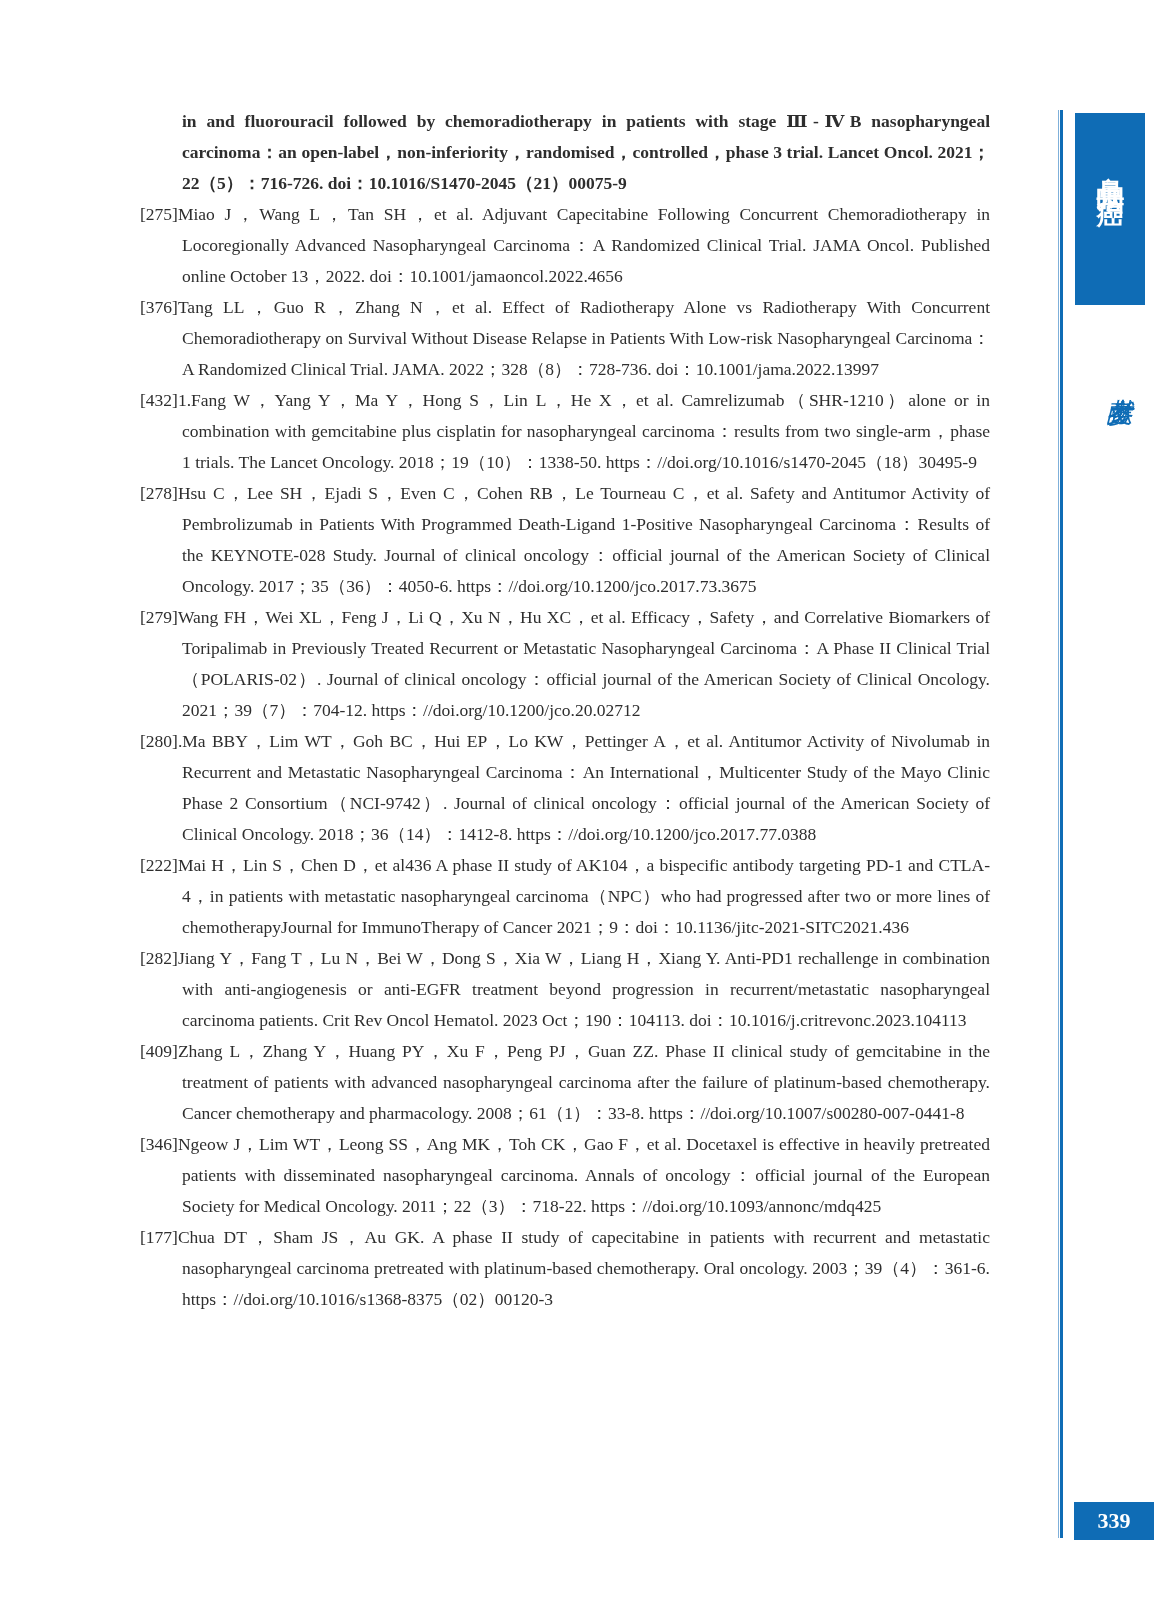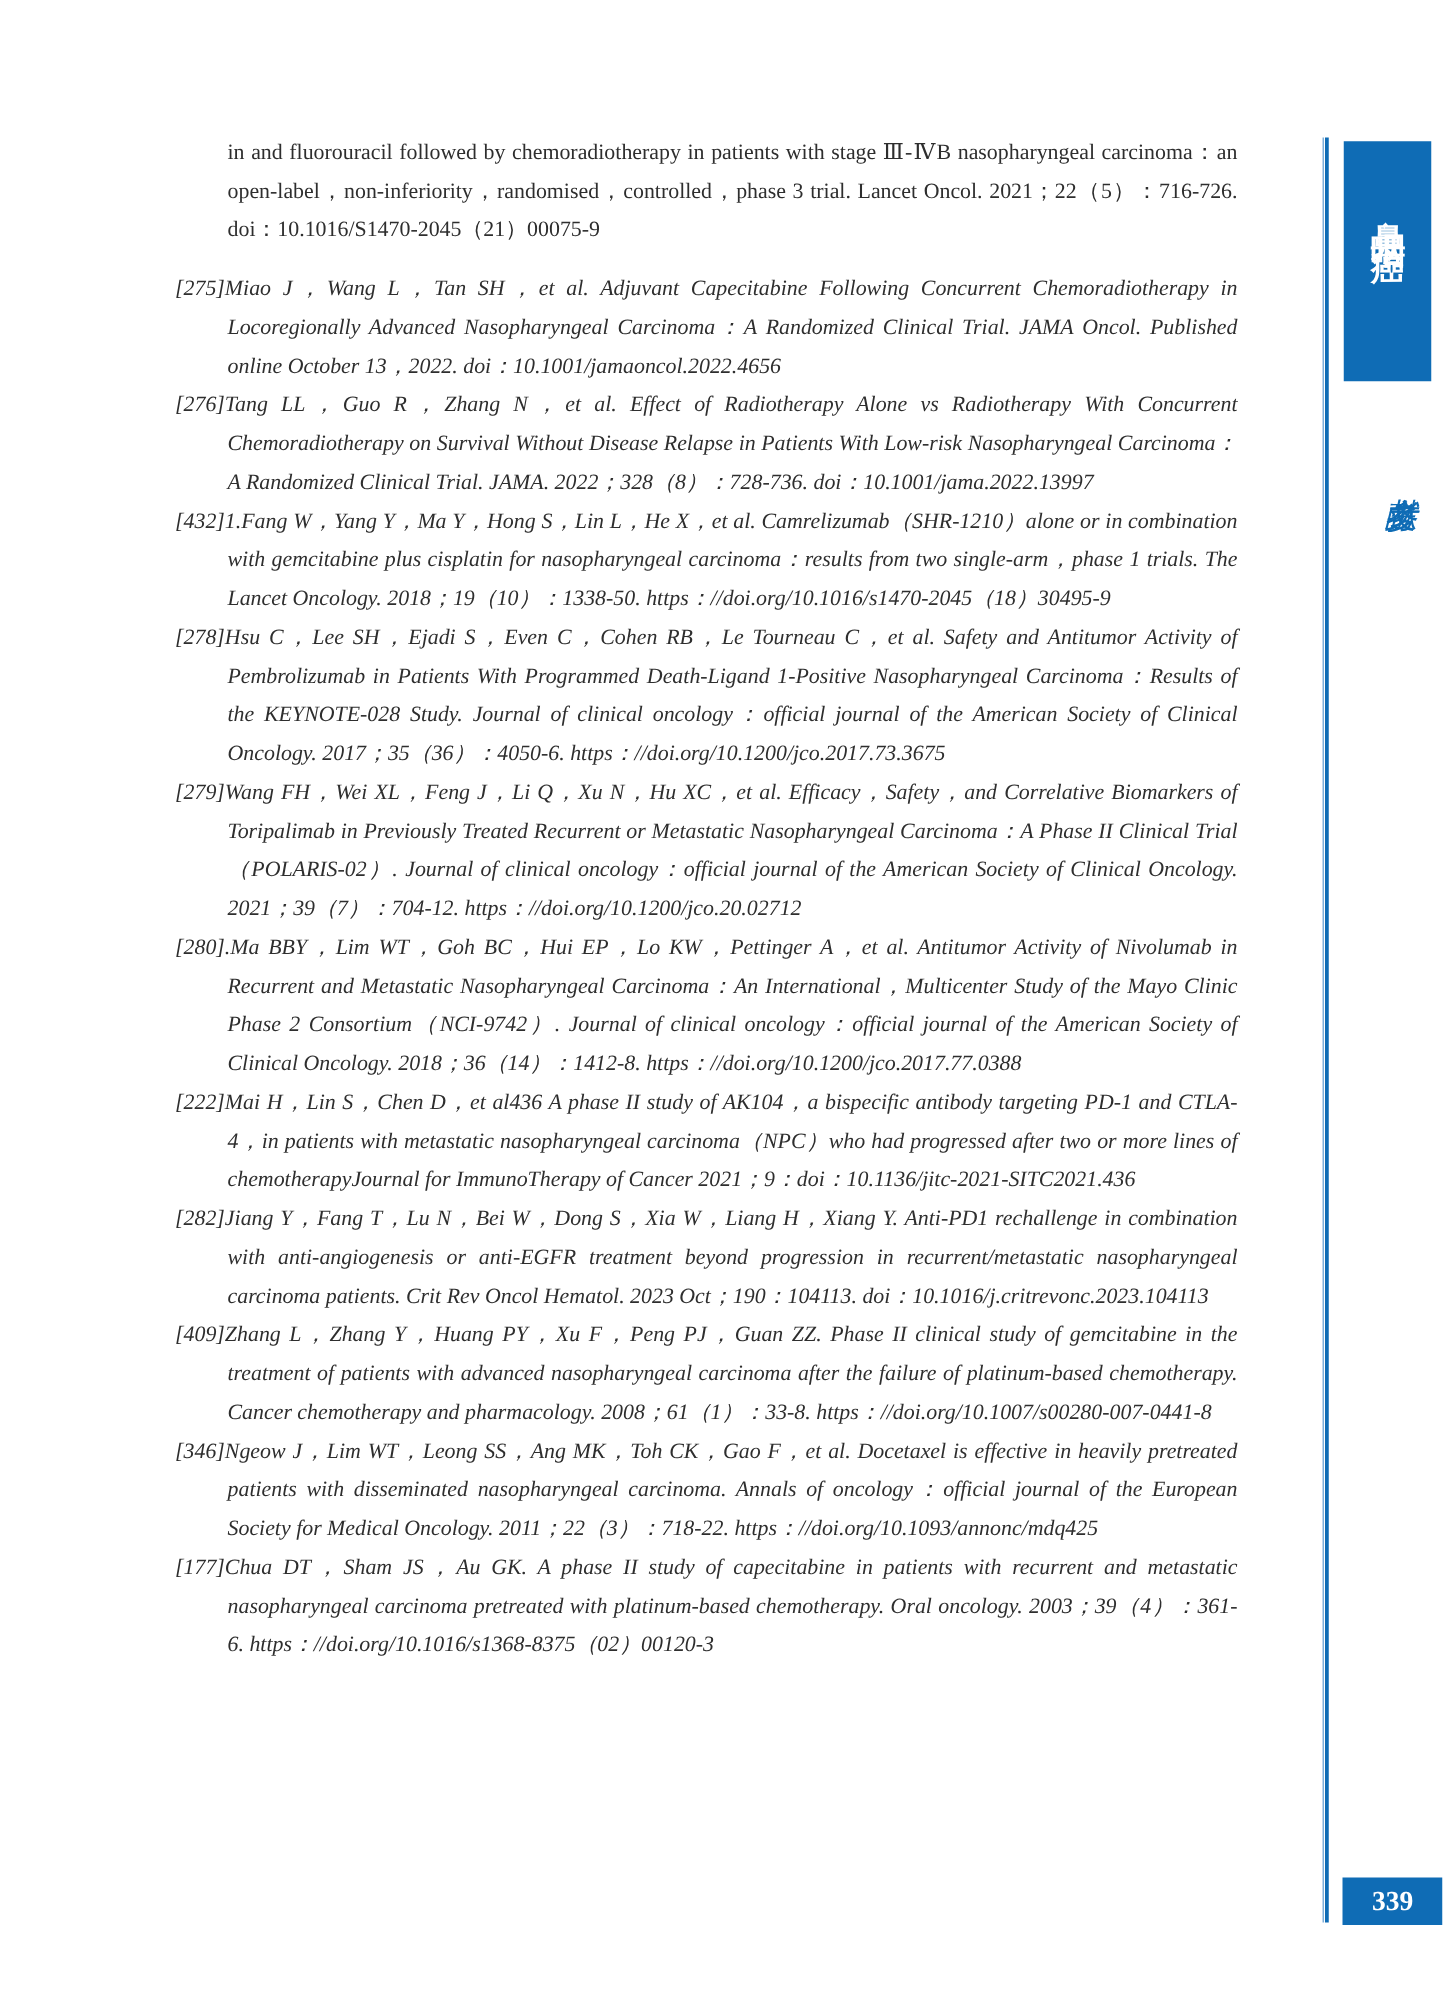--- a/index.html
+++ b/index.html
@@ -27,8 +27,9 @@
     text-align: justify;
   }
   .ref-cont {
-    margin: 0 0 16px 42px;
+    margin: 0 0 0 42px;
     text-align: justify;
+    font-weight: bold;
   }
   .ref-item {
     margin: 0;

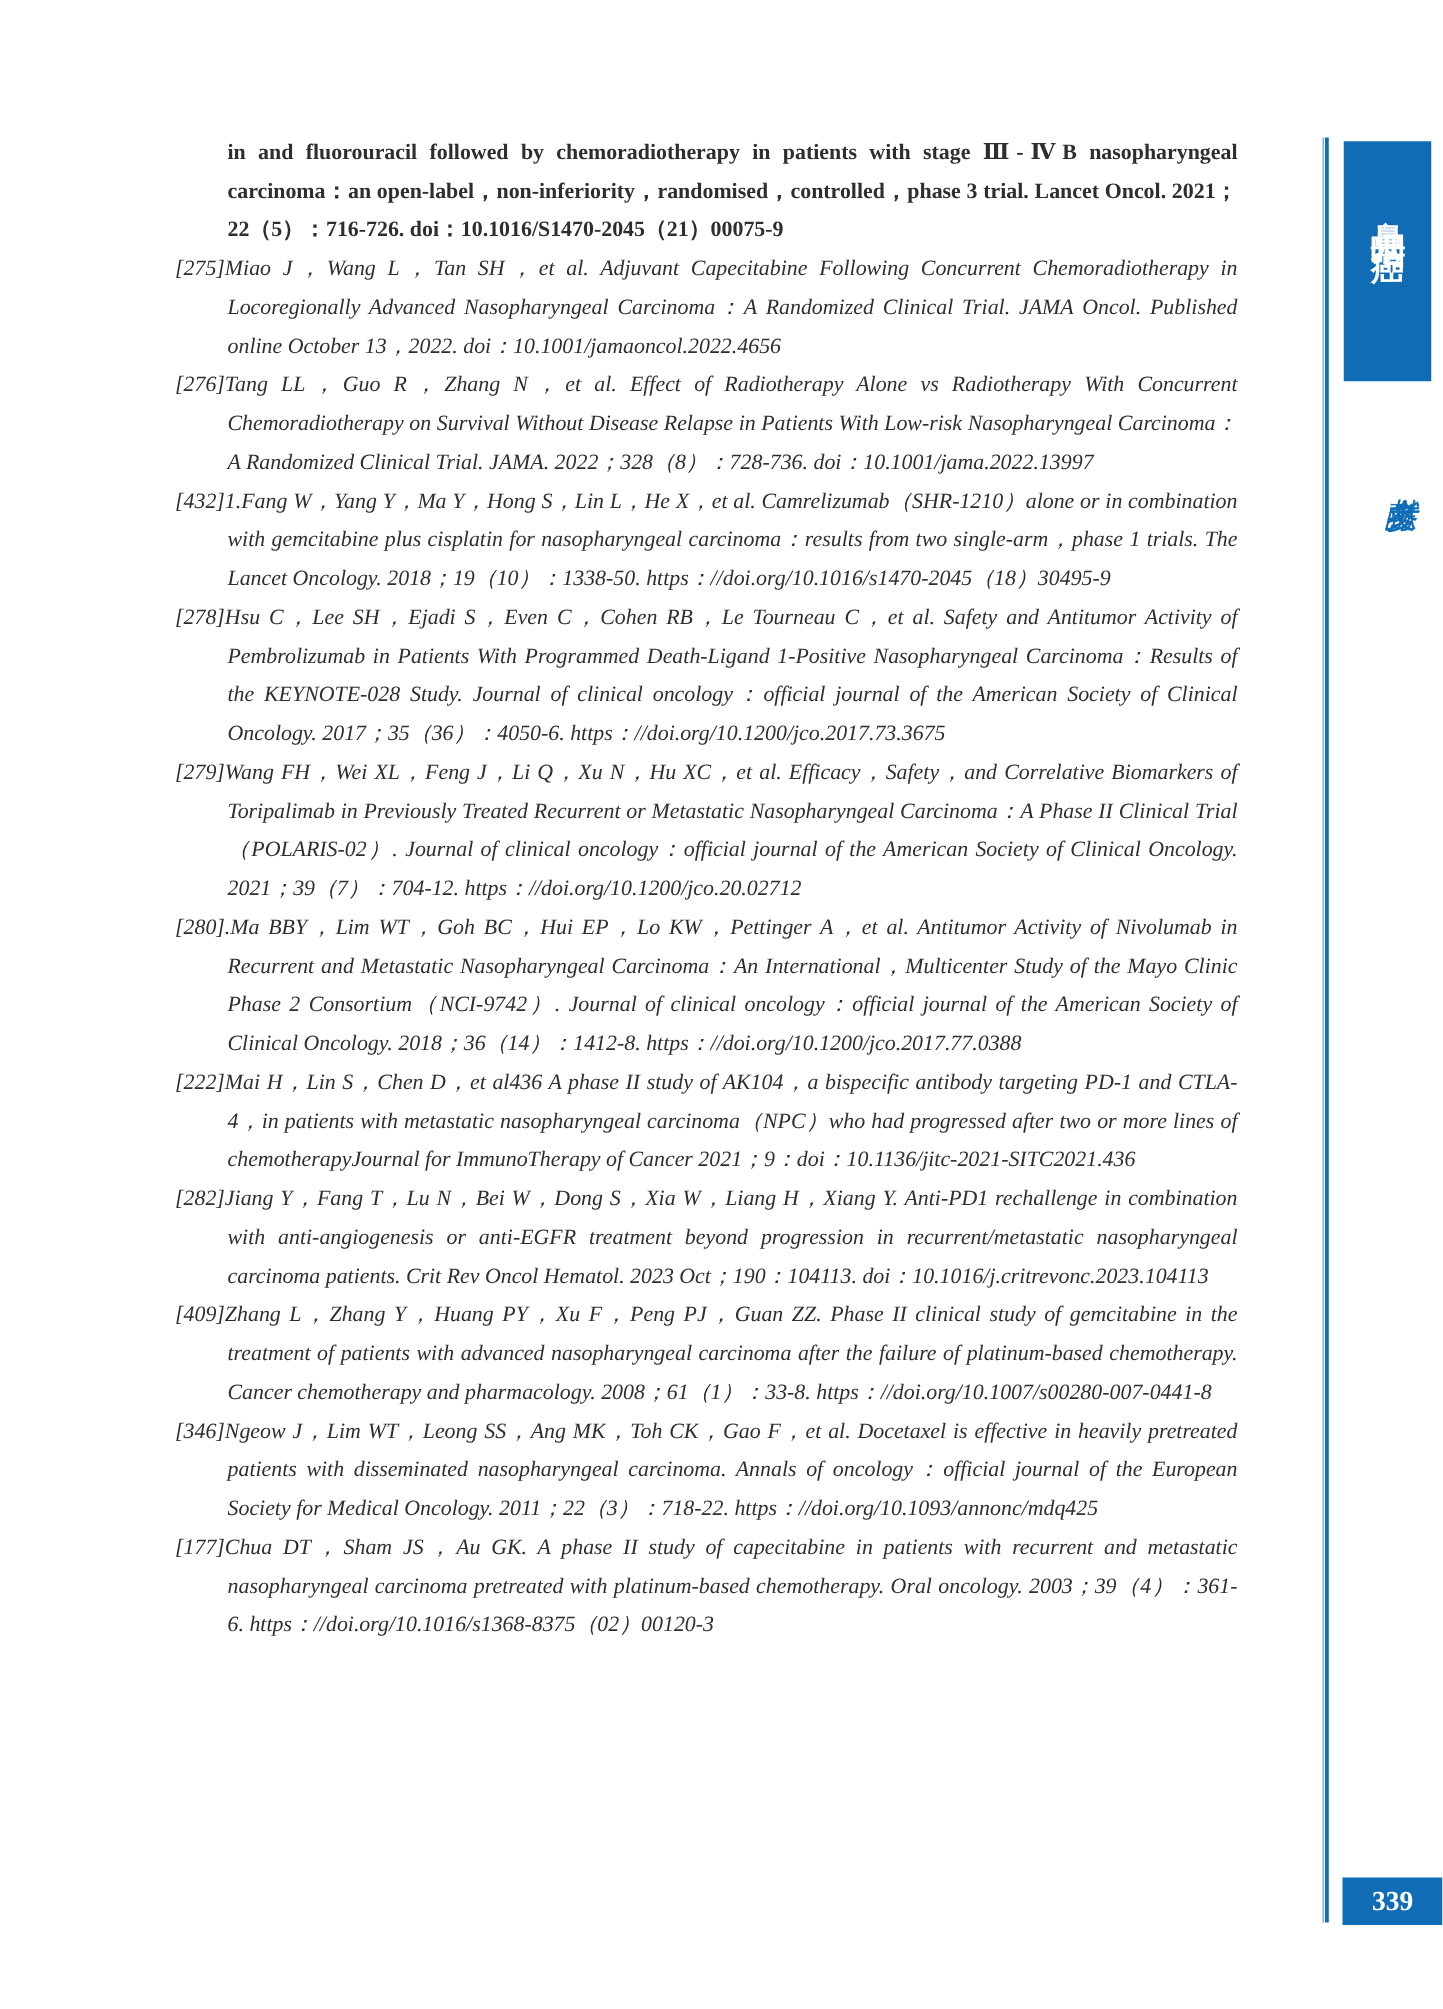--- a/index.html
+++ b/index.html
@@ -36,7 +36,6 @@
     padding-left: 42px;
     text-indent: -42px;
     text-align: justify;
-    font-style: italic;
   }
   .ref-id { white-space: nowrap; }
   

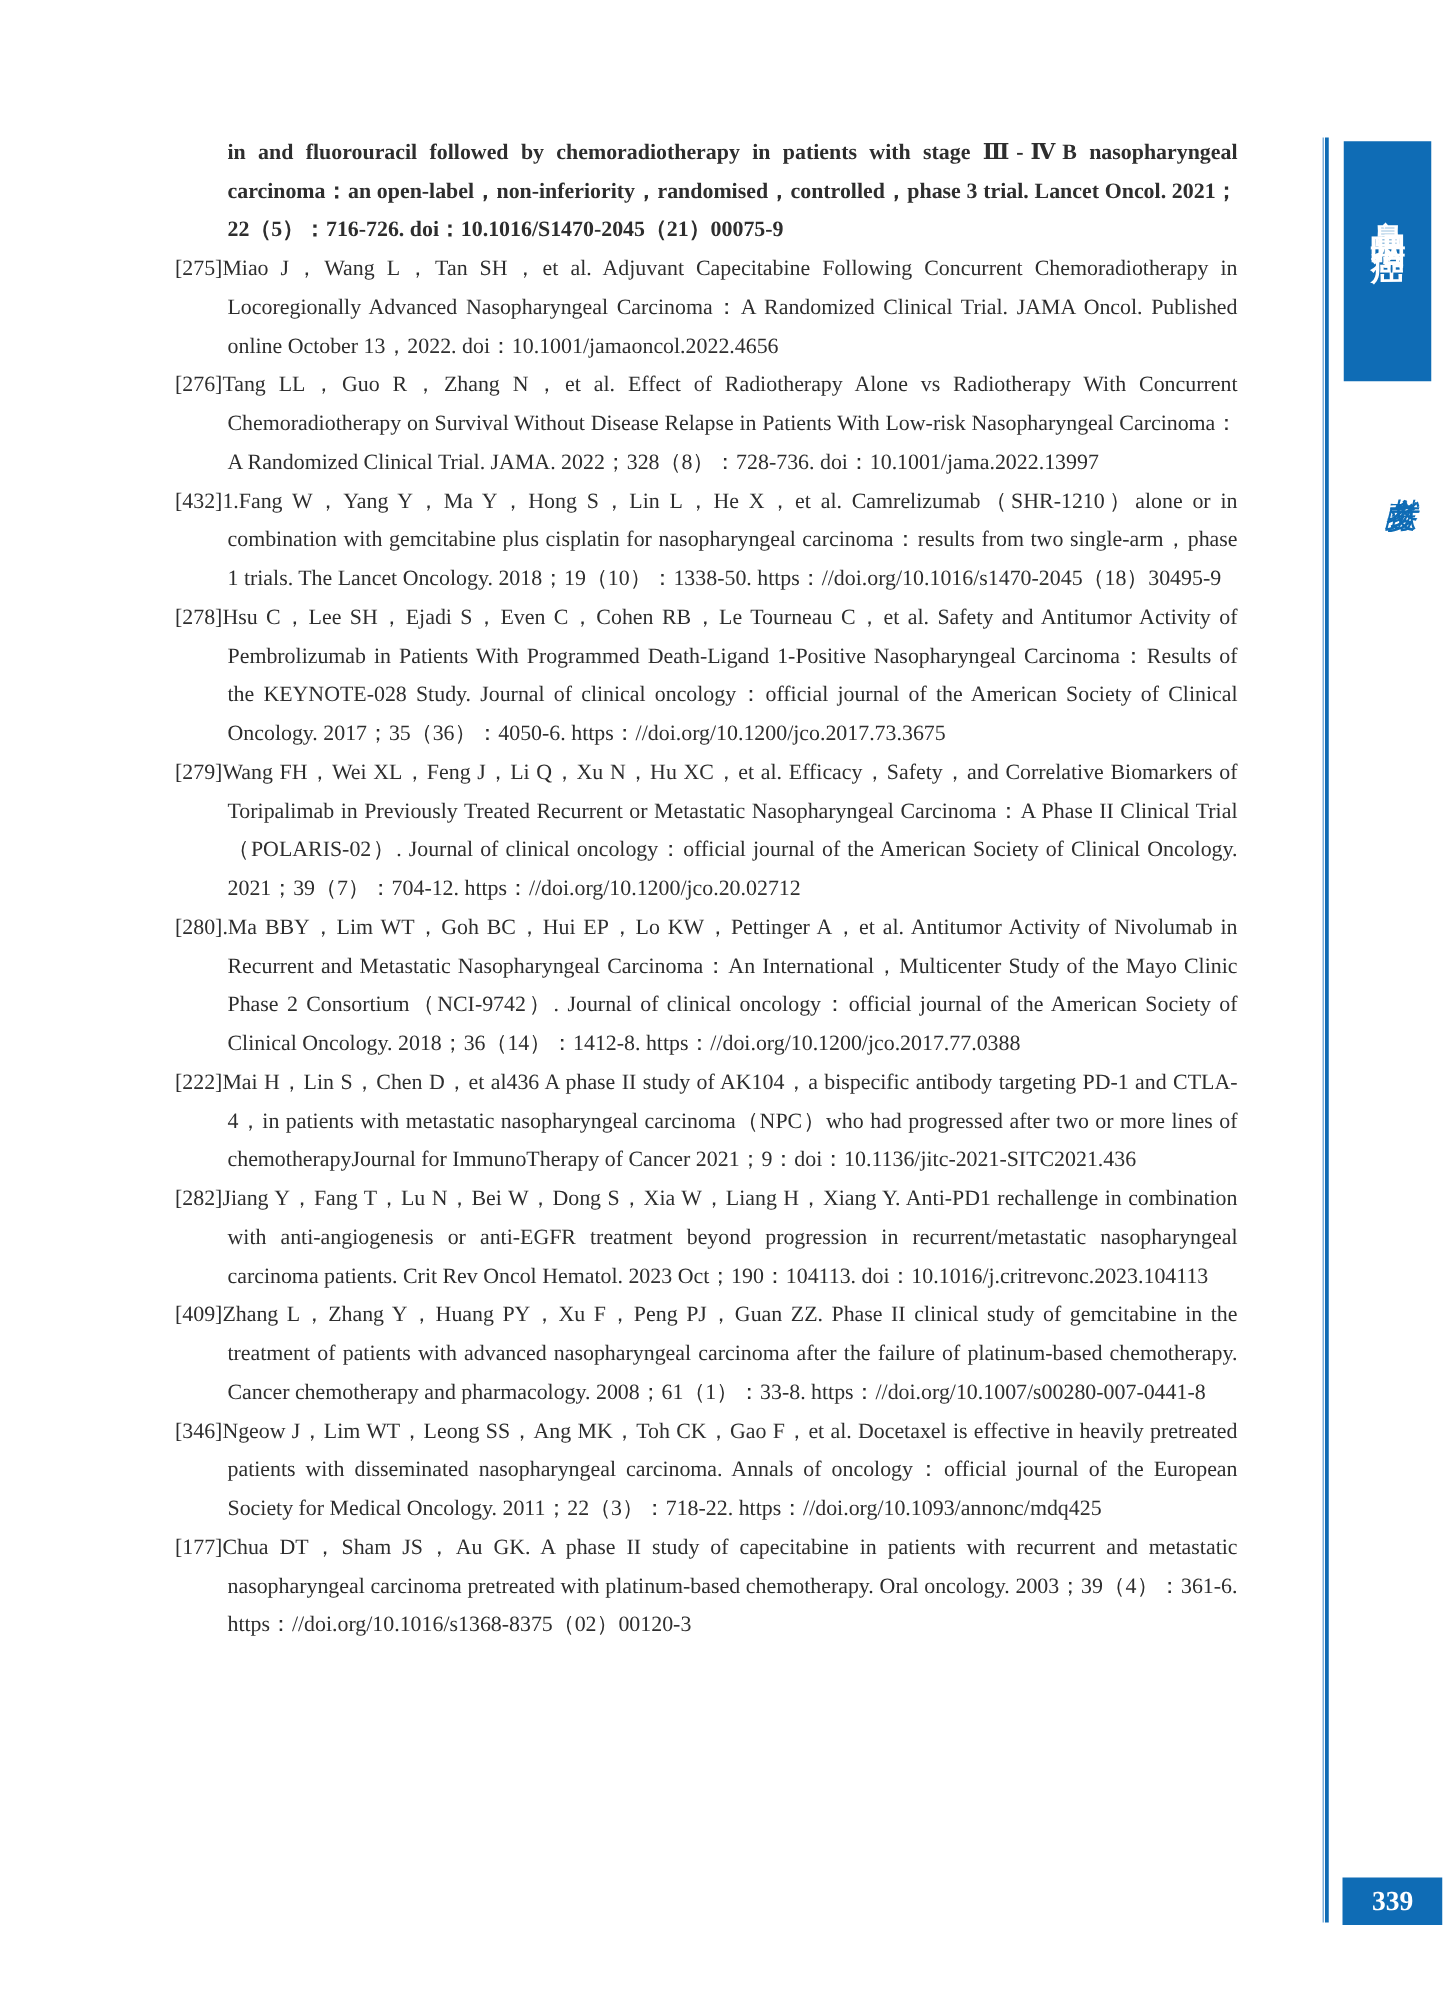--- a/index.html
+++ b/index.html
@@ -107,7 +107,7 @@
     <div id="ref-list">
   <p class="ref-item"><span class="ref-id">[275]</span><span>Miao J，Wang L，Tan SH，et al. Adjuvant Capecitabine Following Concurrent Chemoradiotherapy in Locoregionally Advanced Nasopharyngeal Carcinoma：A Randomized Clinical Trial. JAMA Oncol. Published online October 13，2022. doi：10.1001/jamaoncol.2022.4656</span></p>
 
-  <p class="ref-item"><span class="ref-id">[276]</span><span>Tang LL，Guo R，Zhang N，et al. Effect of Radiotherapy Alone vs Radiotherapy With Concurrent Chemoradiotherapy on Survival Without Disease Relapse in Patients With Low-risk Nasopharyngeal Carcinoma：A Randomized Clinical Trial. JAMA. 2022；328（8）：728-736. doi：10.1001/jama.2022.13997</span></p>
+  <p class="ref-item"><span class="ref-id">[376]</span><span>Tang LL，Guo R，Zhang N，et al. Effect of Radiotherapy Alone vs Radiotherapy With Concurrent Chemoradiotherapy on Survival Without Disease Relapse in Patients With Low-risk Nasopharyngeal Carcinoma：A Randomized Clinical Trial. JAMA. 2022；328（8）：728-736. doi：10.1001/jama.2022.13997</span></p>
 
   <p class="ref-item"><span class="ref-id">[432]</span><span>1.Fang W，Yang Y，Ma Y，Hong S，Lin L，He X，et al. Camrelizumab（SHR-1210）alone or in combination with gemcitabine plus cisplatin for nasopharyngeal carcinoma：results from two single-arm，phase 1 trials. The Lancet Oncology. 2018；19（10）：1338-50. https：//doi.org/10.1016/s1470-2045（18）30495-9</span></p>
 

